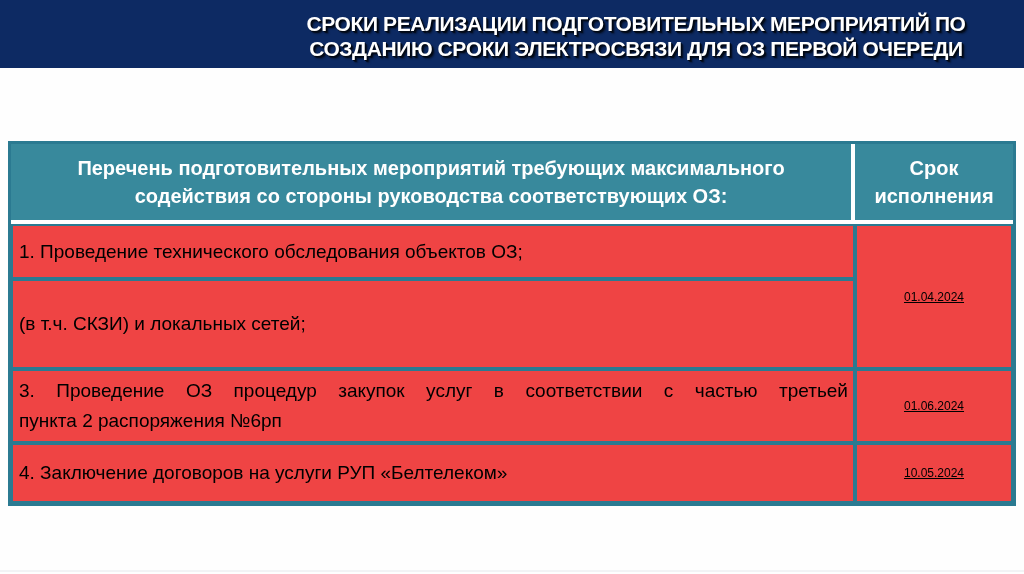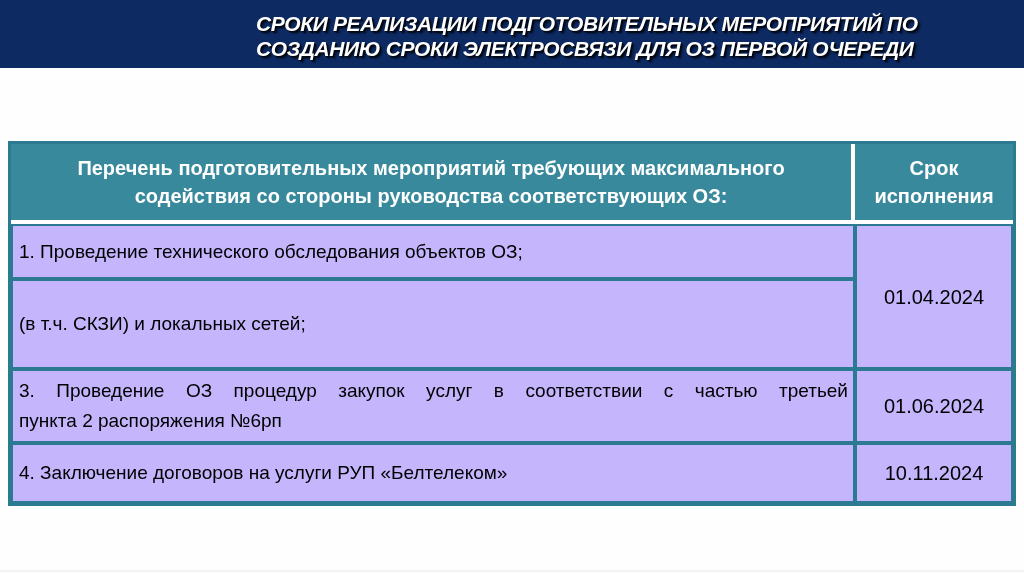--- a/index.html
+++ b/index.html
@@ -10,10 +10,9 @@
   
   .top-bar{position:absolute;left:0;top:0;width:1024px;height:68px;background:#0d2a63;}
   .slide-title{
-    position:absolute;right:8px;top:11px;width:760px;
+    position:absolute;right:8px;top:11px;width:760px;text-align:center;
     color:#ffffff;font-weight:bold;font-size:21px;line-height:25px;letter-spacing:-0.4px;
     text-shadow:1px 1px 0 #000814,2px 2px 1px rgba(0,0,0,.65),3px 3px 2px rgba(0,0,0,.35);
-    font-style:italic;
   }
   
   .prep-table{

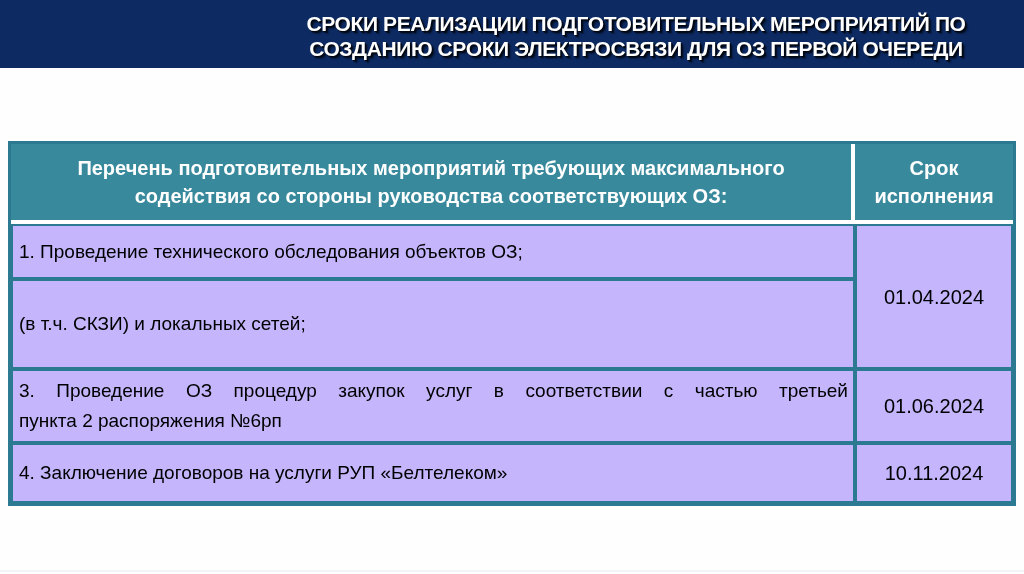--- a/index.html
+++ b/index.html
@@ -30,7 +30,7 @@
   .th-tasks{grid-column:1;grid-row:1;border-right:4px solid #ffffff;padding:0 7px;}
   .th-deadline{grid-column:2;grid-row:1;padding:7px 14px;}
   .cell{
-    background:#c4b5fd;border:2px solid #2b7a91;color:#000000;
+    background:#ef4444;border:2px solid #2b7a91;color:#000000;
     font-size:19px;line-height:30px;
   }
   .task{

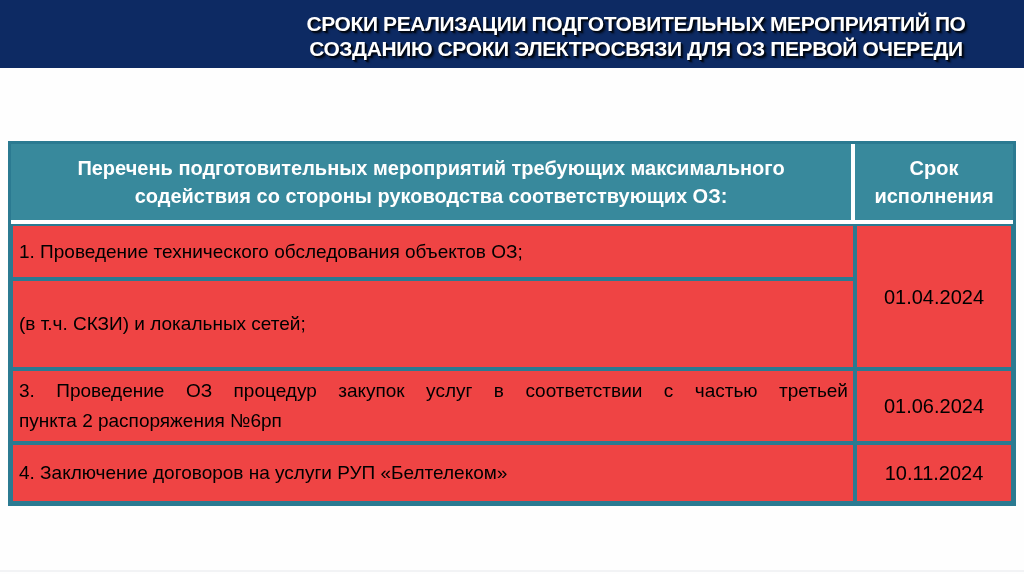--- a/index.html
+++ b/index.html
@@ -41,7 +41,8 @@
   .task .stretch{text-align:justify;text-align-last:justify;}
   .date{
     grid-column:2;display:flex;align-items:center;justify-content:center;
-    font-size:20px;
+    font-size:12px;
+    text-decoration:underline;
   }
   .row1{grid-row:2;}
   .row2{grid-row:3;}

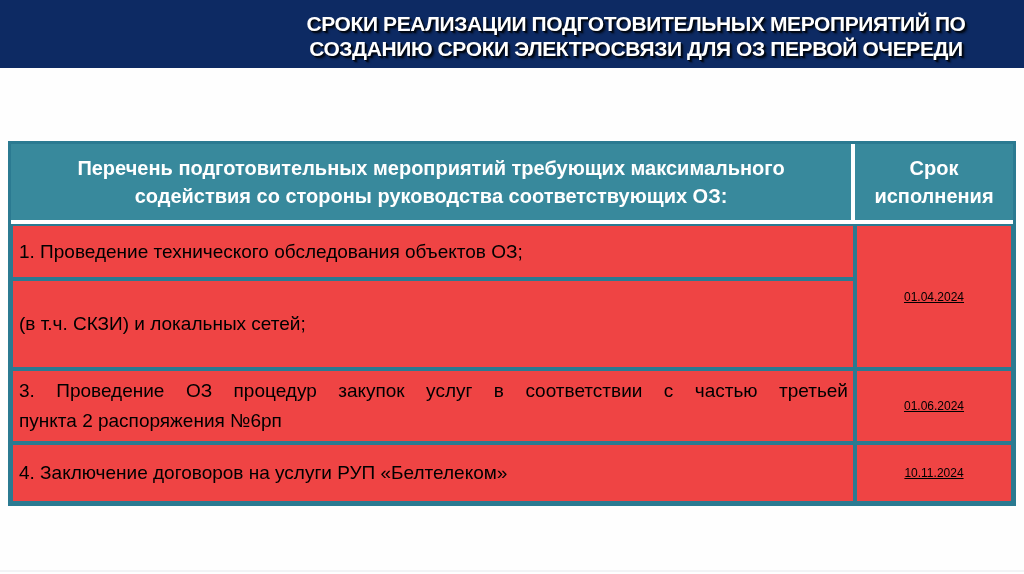--- a/index.html
+++ b/index.html
@@ -91,7 +91,7 @@
     <div class="cell task row4">
       <div class="line">4. Заключение договоров на услуги РУП «Белтелеком»</div>
     </div>
-    <div class="cell date row4">10.11.2024</div>
+    <div class="cell date row4">10.05.2024</div>
 
   </div>
 

